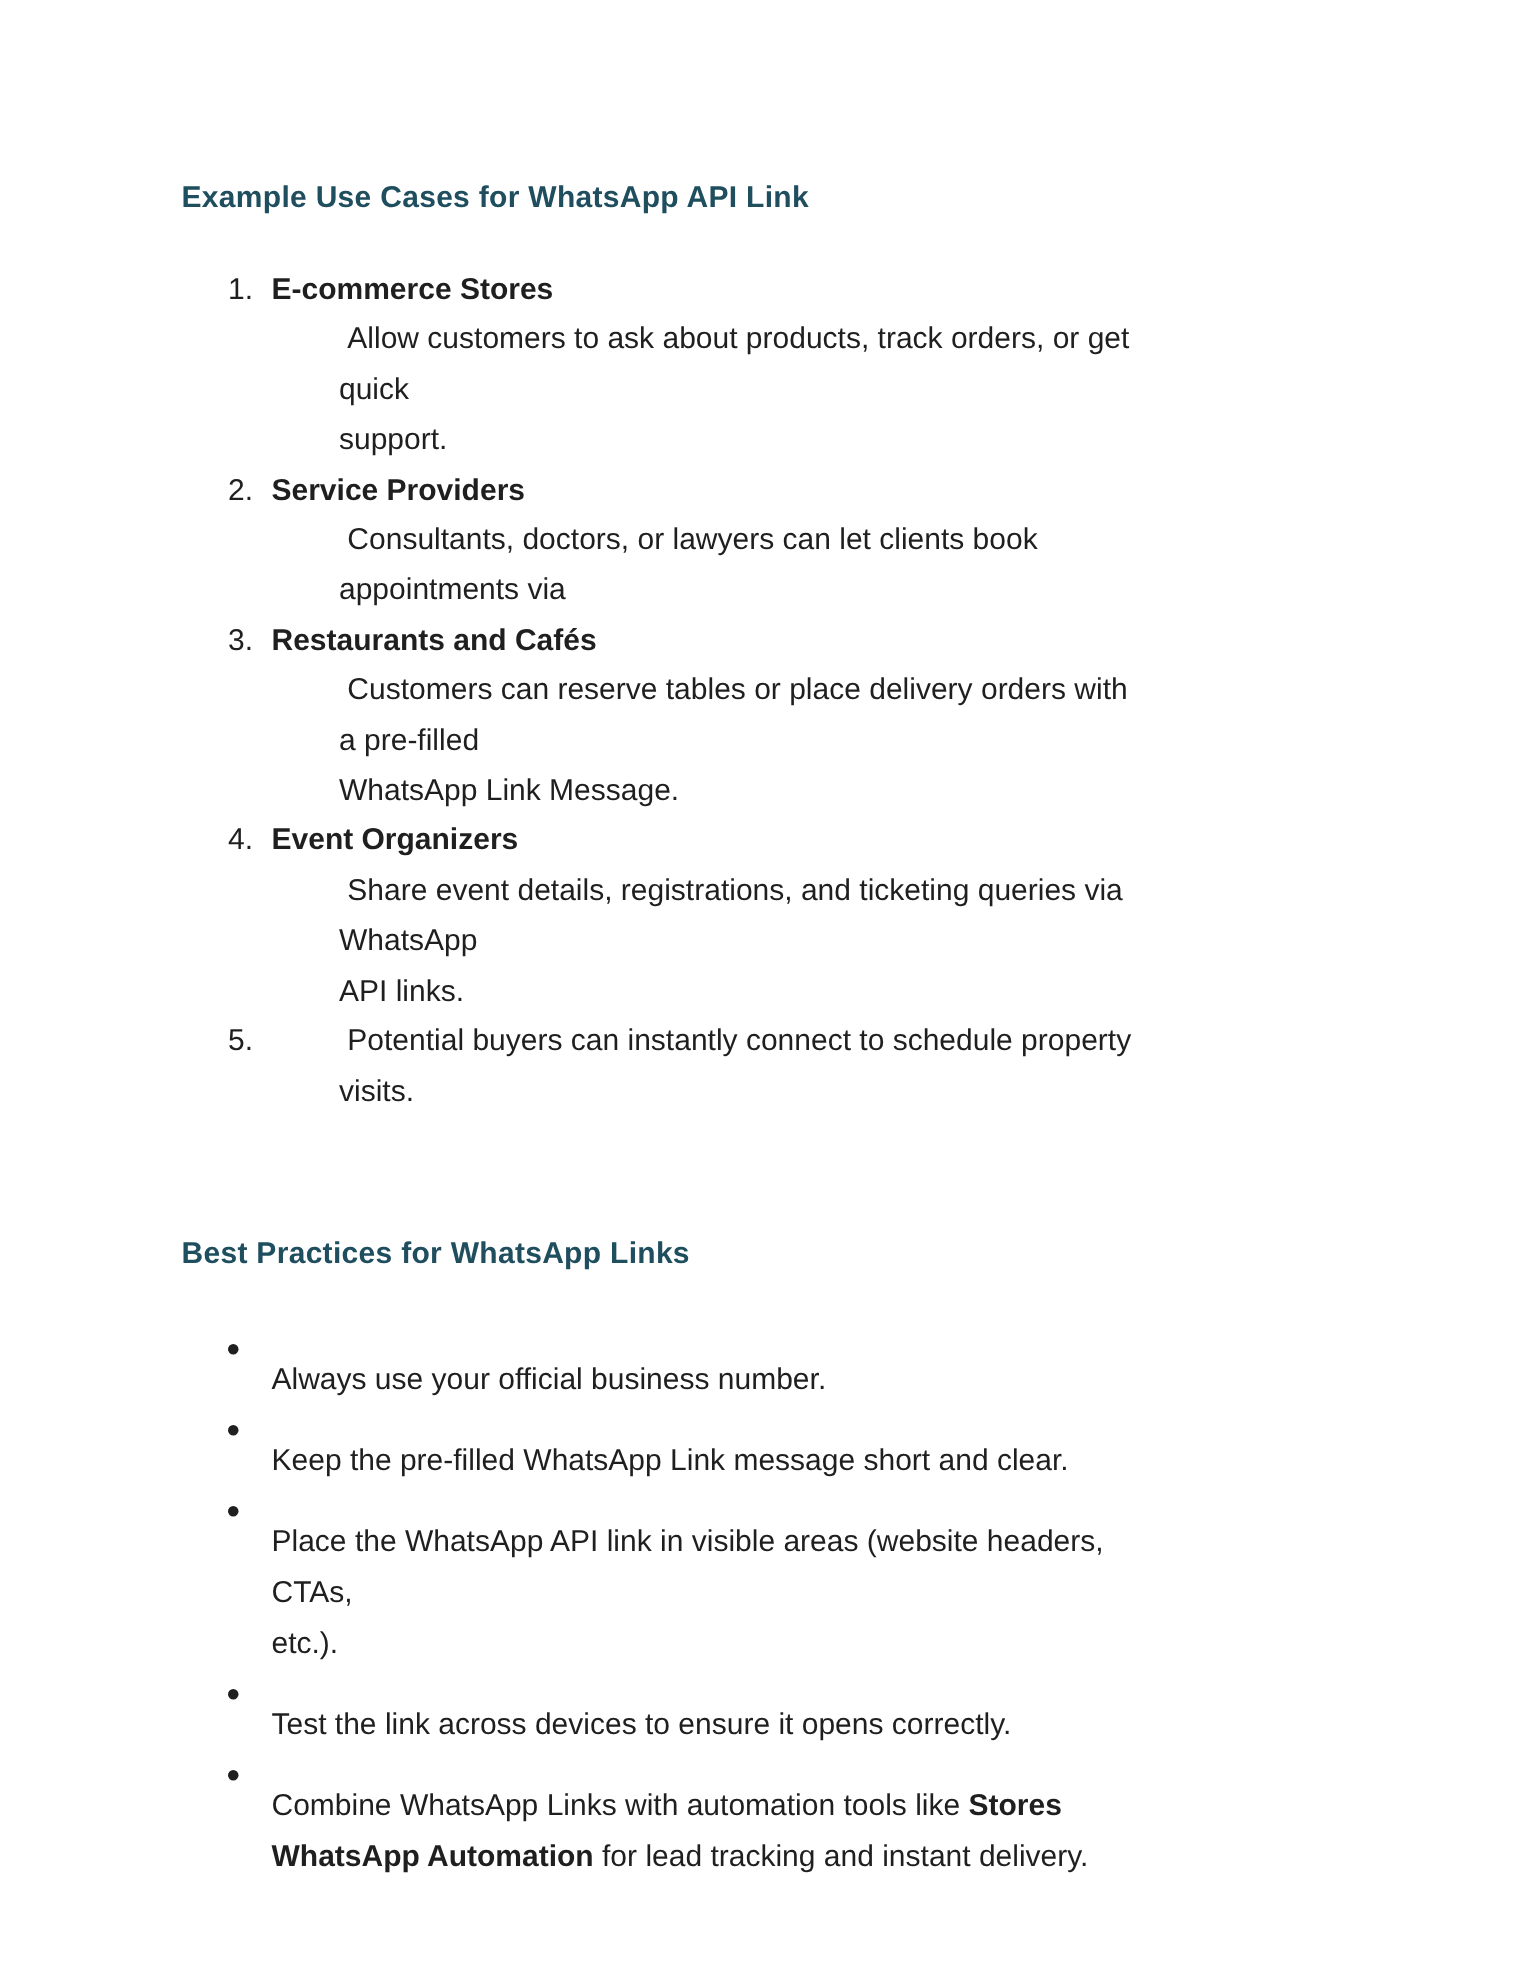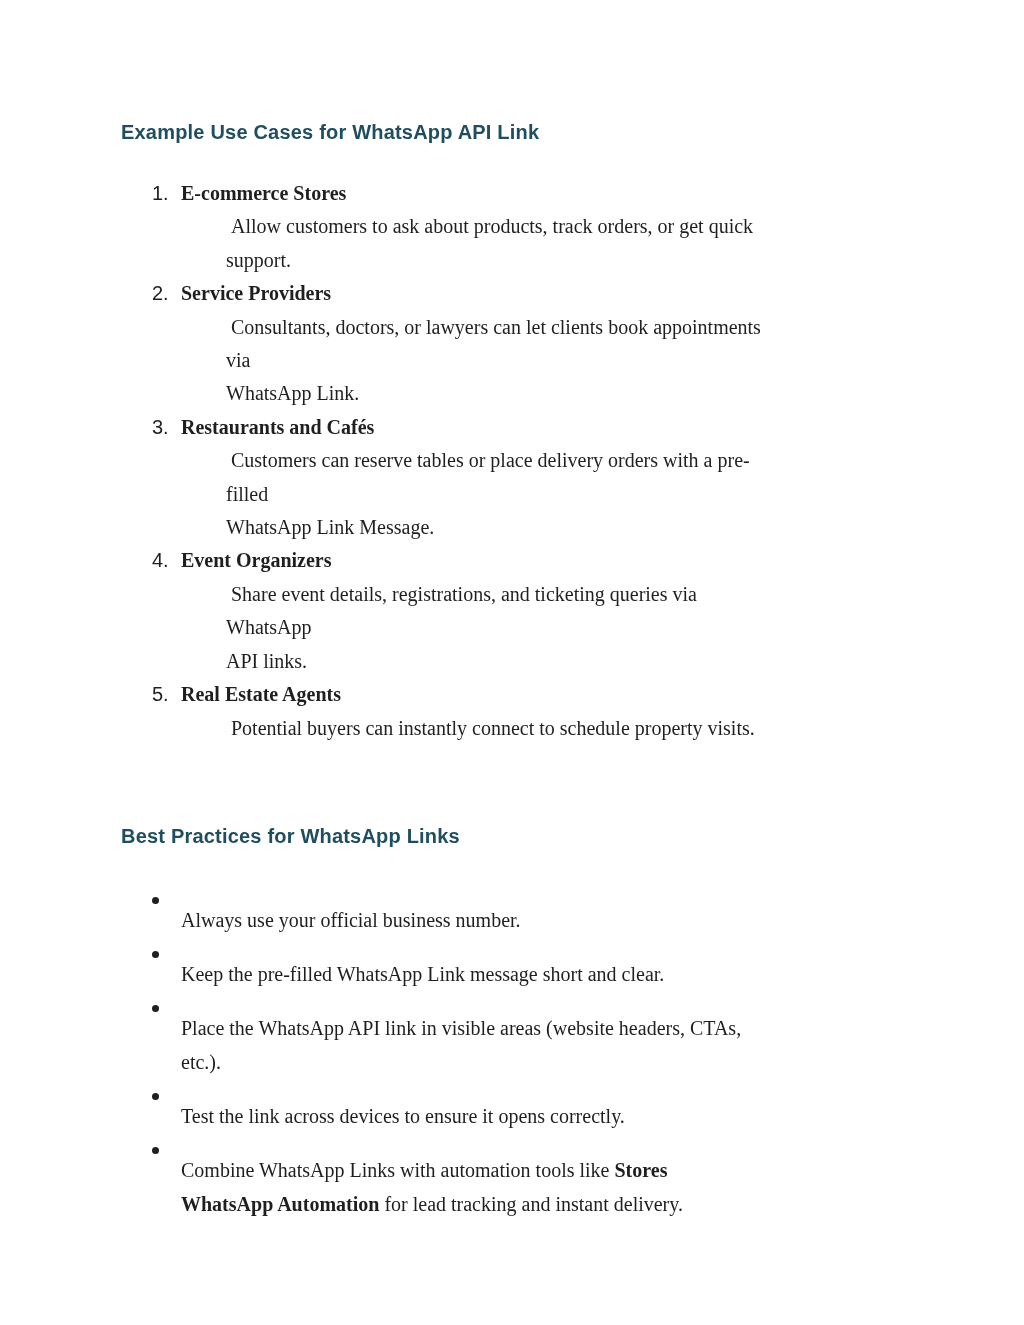--- a/index.html
+++ b/index.html
@@ -57,7 +57,6 @@
     flex: 1 1 auto;
     line-height: 33.4px;
     white-space: pre-wrap;
-    font-family: Liberation Serif, serif;
   }
   .bullet-body { line-height: 34px; margin-top: 20px; }
   .item-title { font-weight: 700; }

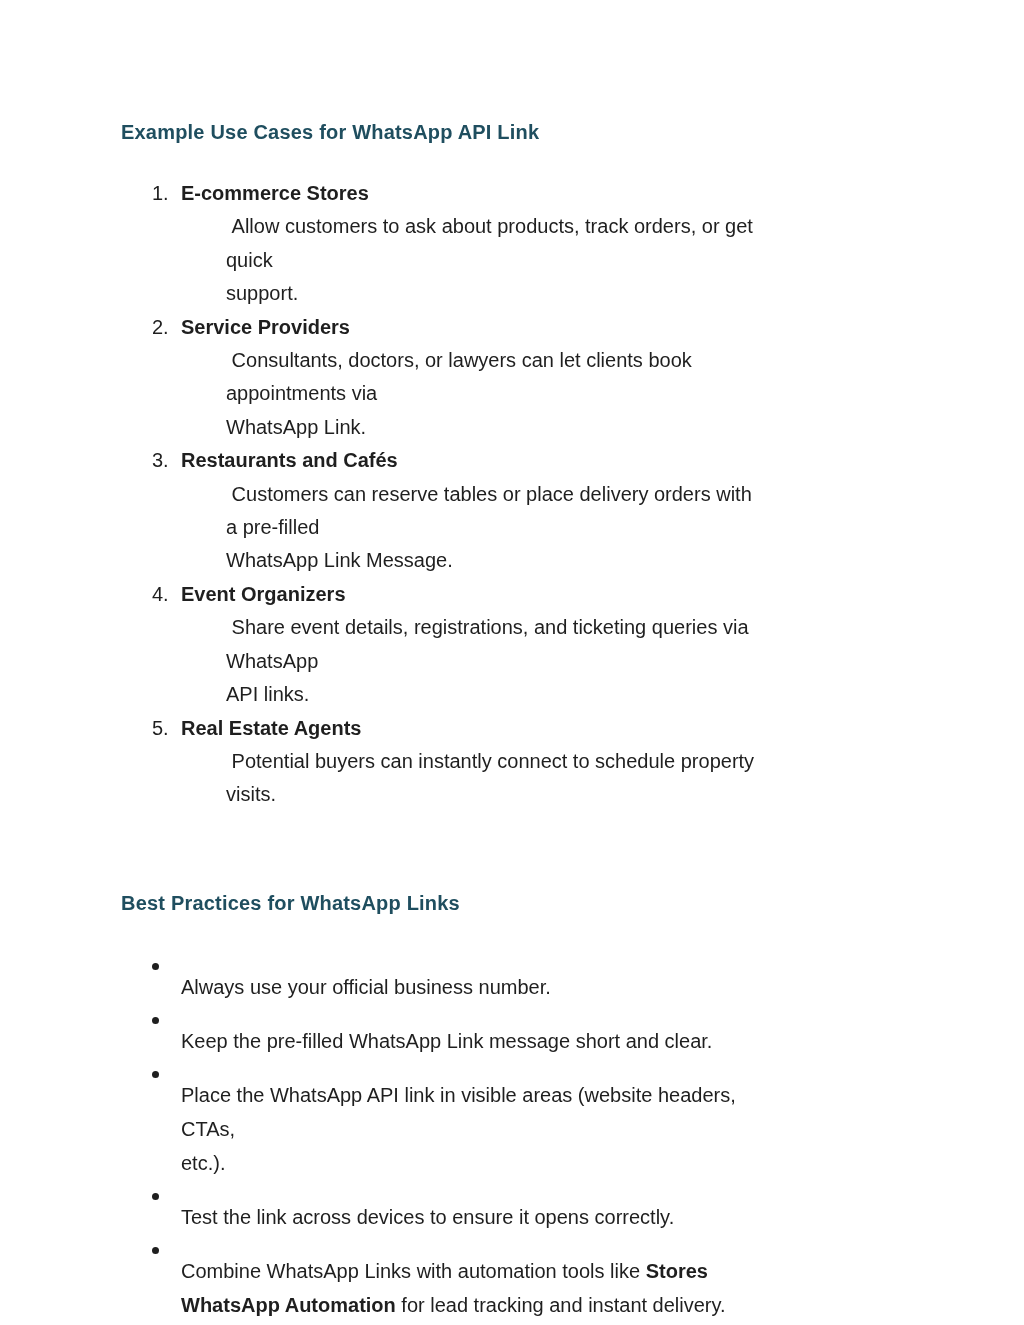--- a/index.html
+++ b/index.html
@@ -80,7 +80,7 @@
           </div>
           <div class="list-item">
             <div class="marker">2.</div>
-            <div class="item-body"><div class="item-title">Service Providers</div><div class="desc-line"> Consultants, doctors, or lawyers can let clients book appointments via</div><div class="desc-line">WhatsApp Link.</div></div>
+            <div class="item-body"><div class="item-title">Service Providers</div><div class="desc-line"> Consultants, doctors, or lawyers can let clients book appointments via</div></div>
           </div>
           <div class="list-item">
             <div class="marker">3.</div>

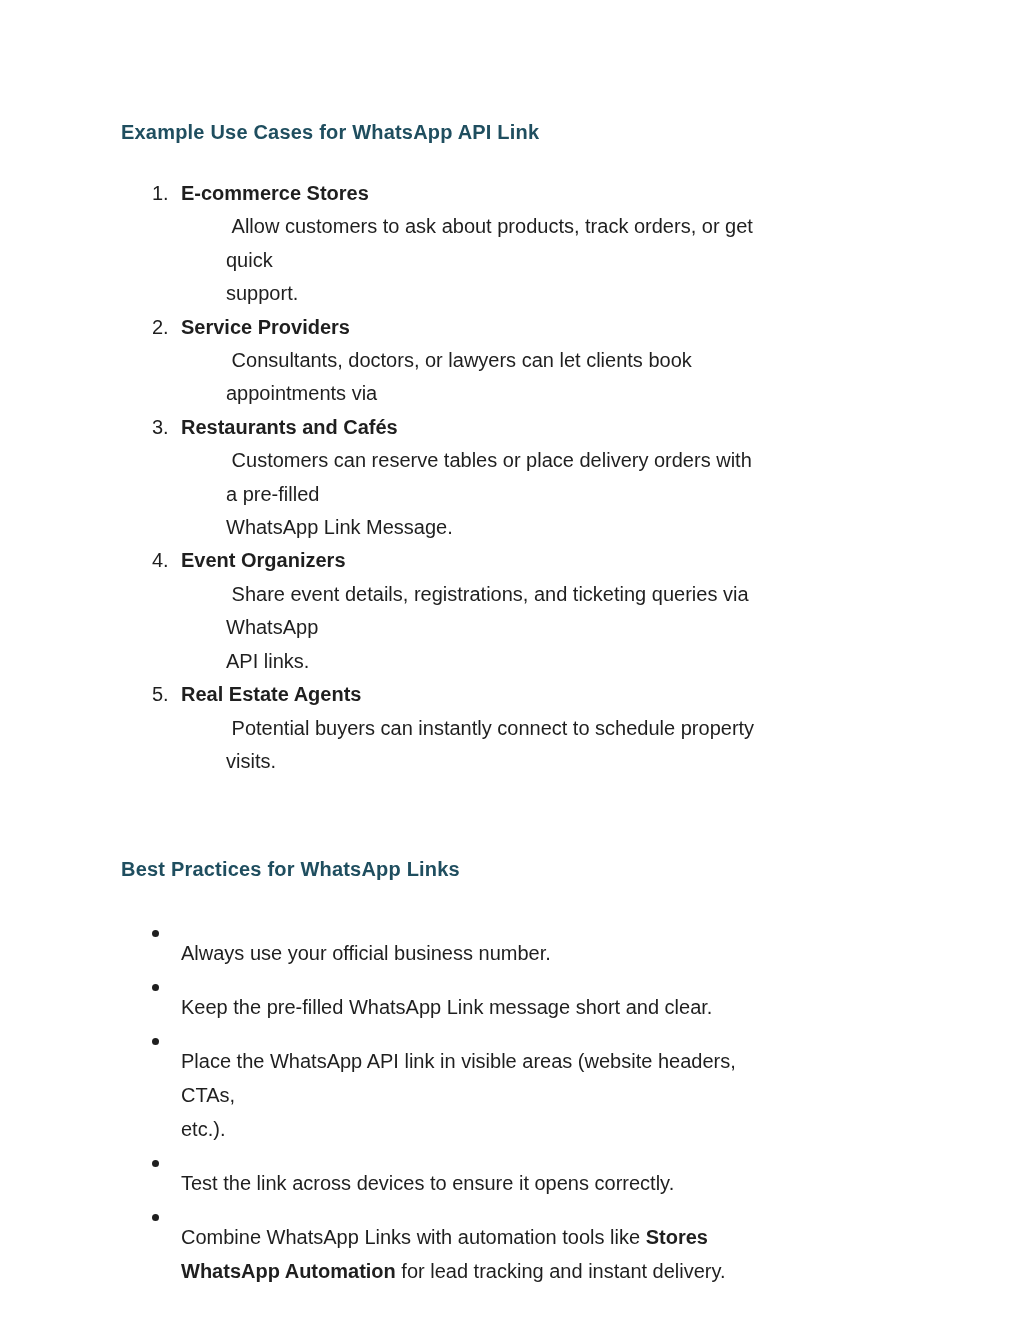--- a/index.html
+++ b/index.html
@@ -92,7 +92,7 @@
           </div>
           <div class="list-item">
             <div class="marker">5.</div>
-            <div class="item-body"><div class="item-title">Real Estate Agents</div><div class="desc-line"> Potential buyers can instantly connect to schedule property visits.</div></div>
+            <div class="item-body"><div class="desc-line"> Potential buyers can instantly connect to schedule property visits.</div></div>
           </div>
         </div>
     </div>

